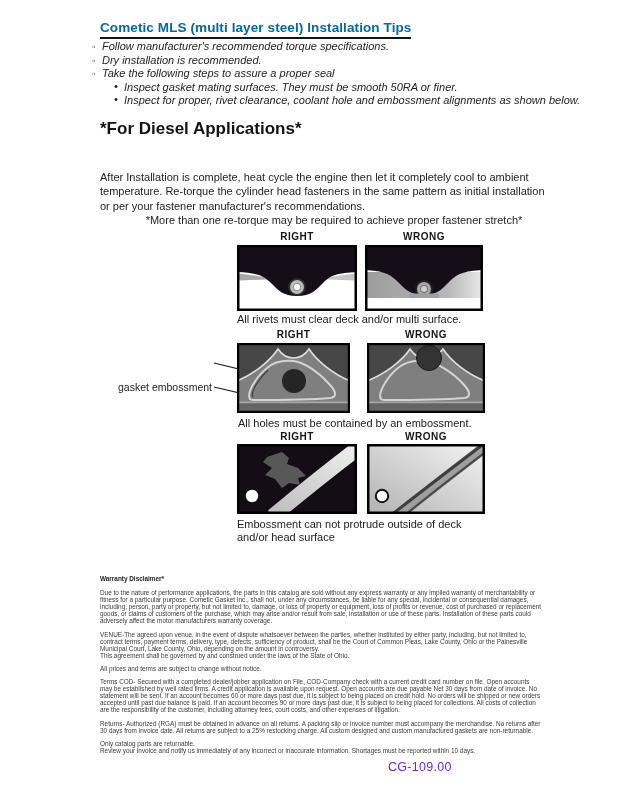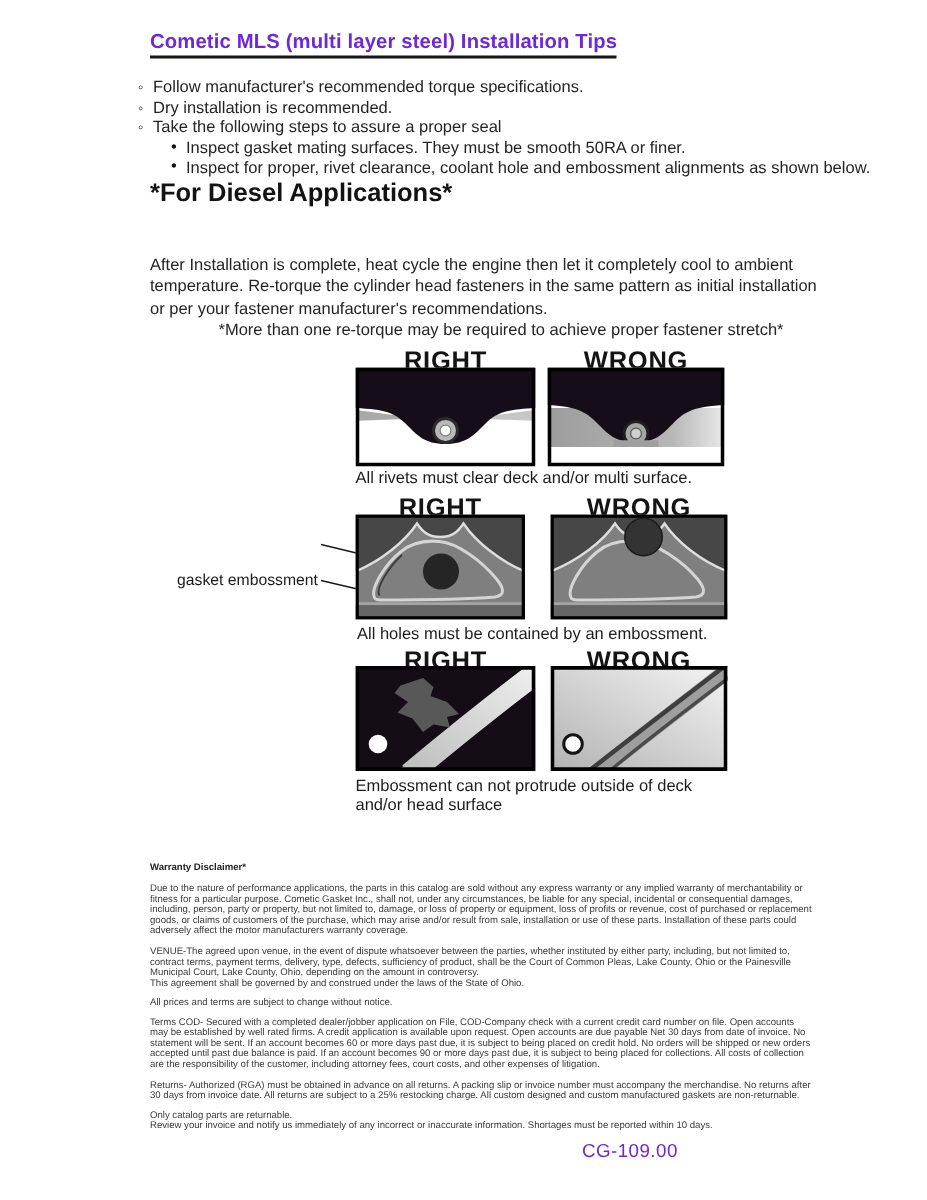--- a/index.html
+++ b/index.html
@@ -9,7 +9,7 @@
   }
   .abs{position:absolute;}
   .title{
-    left:100px;top:20px;font-size:13.5px;font-weight:bold;color:#6d28d9;
+    left:100px;top:20px;font-size:13.5px;font-weight:bold;color:#0369a1;
     border-bottom:2px solid #151515;padding-bottom:2px;letter-spacing:.1px;
   }
   .bullets{left:92px;top:52px;font-size:11px;line-height:13.6px;color:#242424;}

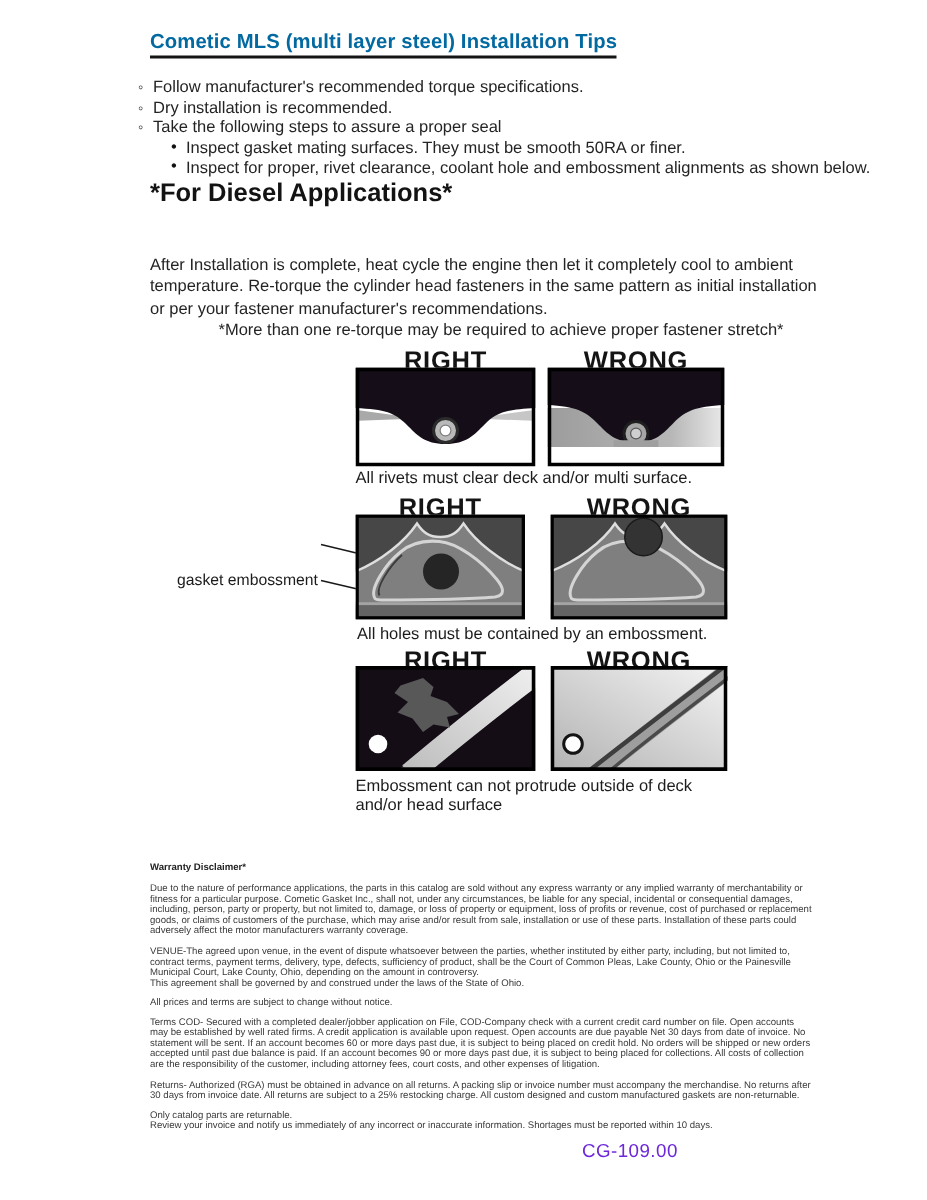--- a/index.html
+++ b/index.html
@@ -12,7 +12,7 @@
     left:100px;top:20px;font-size:13.5px;font-weight:bold;color:#0369a1;
     border-bottom:2px solid #151515;padding-bottom:2px;letter-spacing:.1px;
   }
-  .bullets{left:92px;top:52px;font-size:11px;line-height:13.6px;color:#242424;}
+  .bullets{left:92px;top:40px;font-size:11px;line-height:13.6px;color:#242424;font-style:italic;}
   .b{position:relative;padding-left:10px;}
   .b::before{content:"◦";position:absolute;left:0;top:0;font-size:10px;color:#333;}
   .sb{position:relative;padding-left:10px;margin-left:22px;}

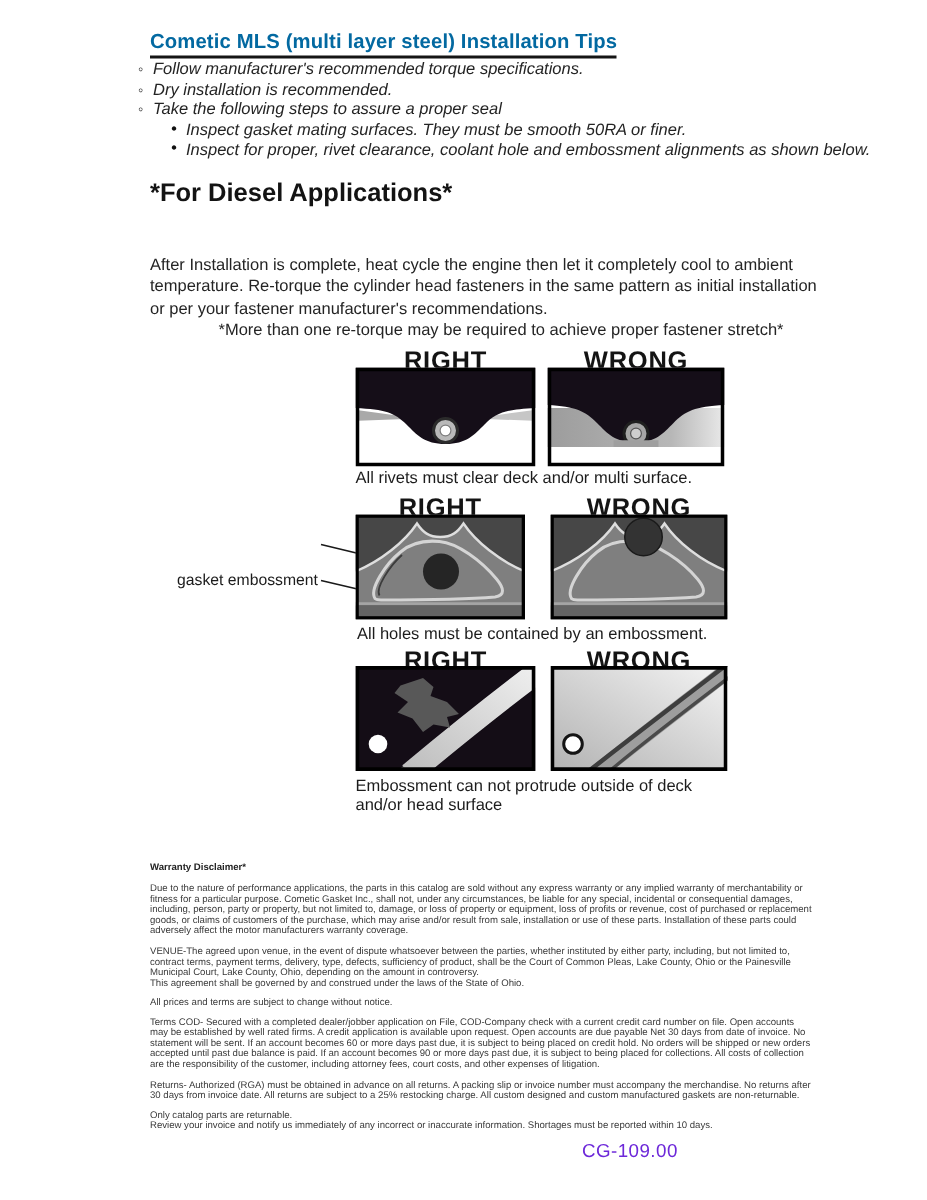--- a/index.html
+++ b/index.html
@@ -19,7 +19,7 @@
   .sb::before{content:"•";position:absolute;left:0;top:-1px;font-size:11px;color:#111;}
   .diesel-h{left:100px;top:119px;font-size:17px;font-weight:bold;color:#131313;}
   .para{left:100px;width:468px;font-size:11px;line-height:14.4px;color:#242424;white-space:pre-line;}
-  .dg-header{font-size:17px;font-weight:600;color:#141414;text-align:center;letter-spacing:.5px;}
+  .dg-header{font-size:10px;font-weight:600;color:#141414;text-align:center;letter-spacing:.5px;}
   .caption{font-size:11px;color:#1c1c1c;line-height:13px;white-space:pre-line;}
   .panel{position:absolute;}
   .panel svg{display:block;}

